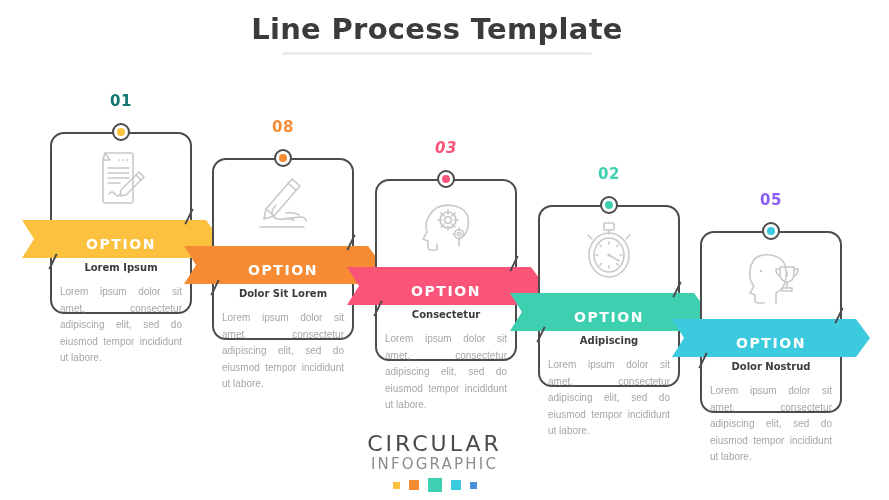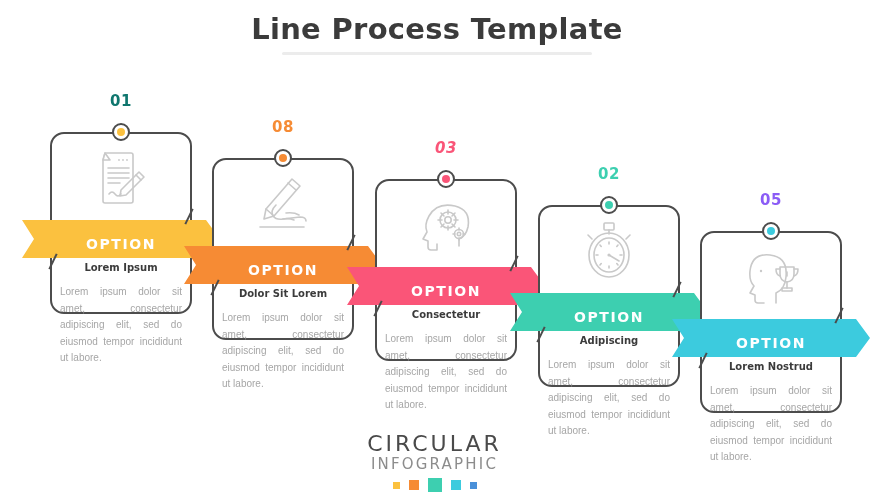--- a/index.html
+++ b/index.html
@@ -250,7 +250,7 @@
       <div class="shape" style="background: rgb(60, 203, 222);"></div>
       <div class="lbl">OPTION</div>
     </div>
-    <div class="sub">Lorem Nostrud</div>
+    <div class="sub">Dolor Nostrud</div>
     <div class="body">Lorem ipsum dolor sit amet, consectetur adipiscing elit, sed do eiusmod tempor incididunt ut labore.</div>
   </div>
   </div>

